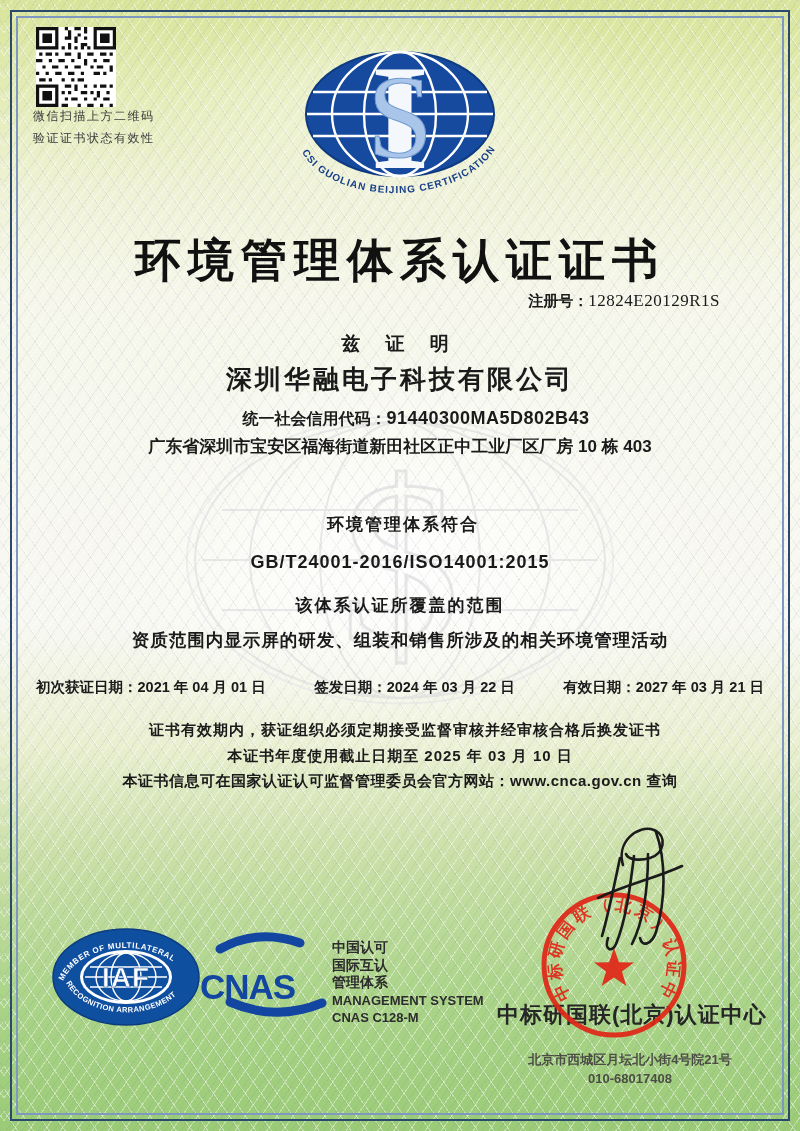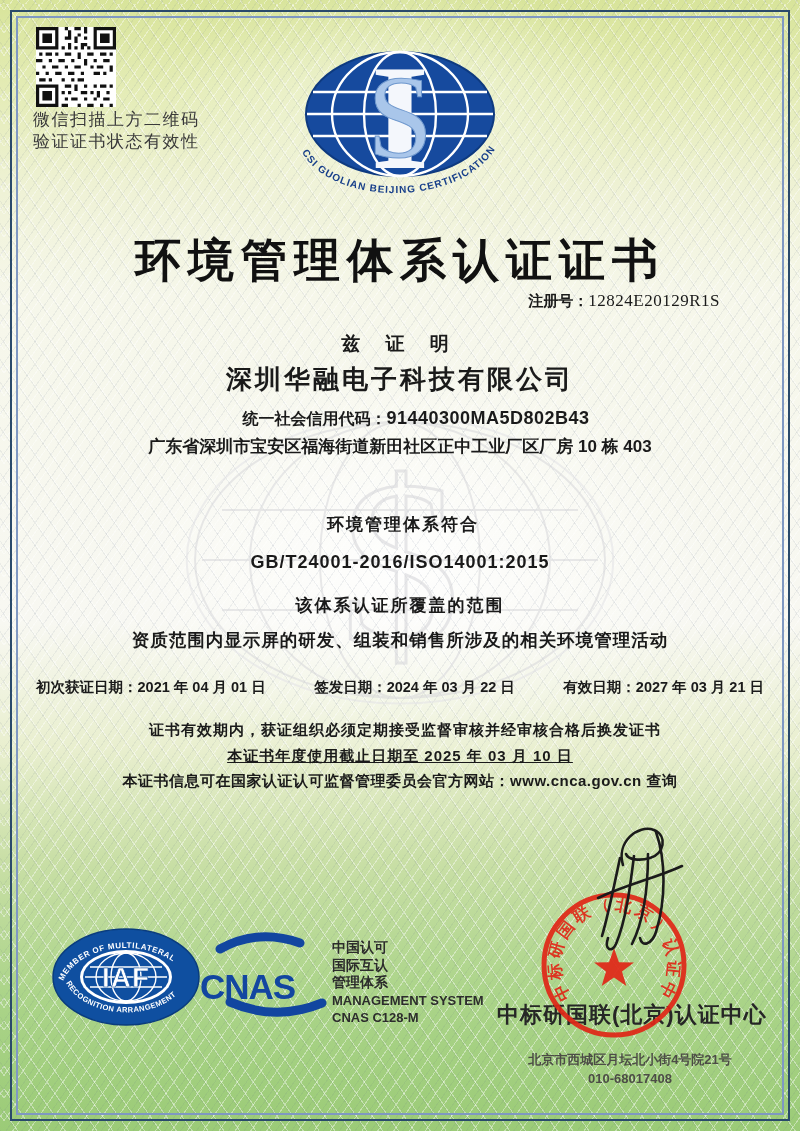--- a/index.html
+++ b/index.html
@@ -42,7 +42,7 @@
   .note0{top:721px; font-size:15px; font-weight:600; letter-spacing:1px;padding-left:10px;}
   .note1{top:747px; font-size:15px; font-weight:600; letter-spacing:1px;text-decoration:underline;}
   .note2{top:772px; font-size:15px; font-weight:600; letter-spacing:.5px;}
-  .qrcap{left:33px; font-size:17px; letter-spacing:1.5px; color:#3a3a3a;}
+  .qrcap{left:33px; font-size:12px; letter-spacing:1.5px; color:#3a3a3a;}
   .cnas-text{left:332px; top:939px; line-height:17.5px; color:#2c2c2c;}
   .cnas-text .cn{font-size:14px; font-weight:bold;}
   .cnas-text .en{font-size:13px; font-weight:bold; line-height:17px;}

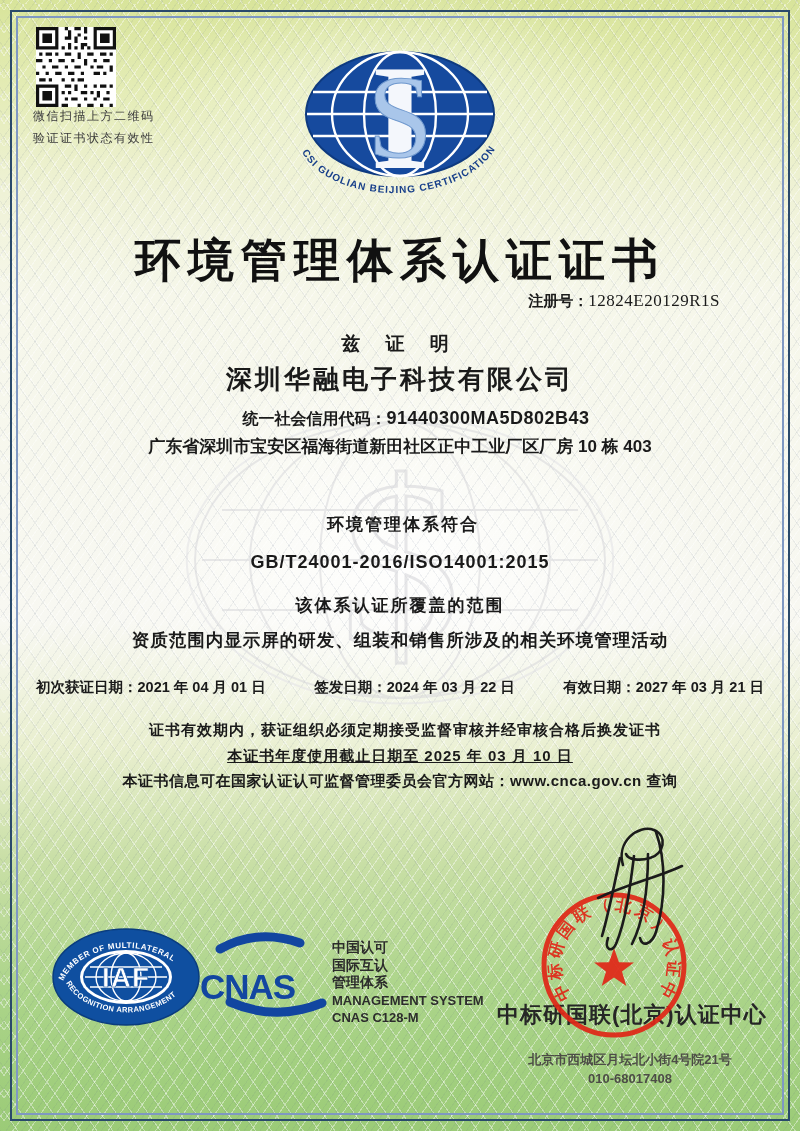--- a/index.html
+++ b/index.html
@@ -40,7 +40,7 @@
   .scopetext{top:628px; font-size:17.5px; font-weight:bold; letter-spacing:1px;}
   .dates{top:678px; left:0; right:0; display:flex; justify-content:space-between; padding:0 36px; font-size:14.5px; font-weight:600;gap:48px;}
   .note0{top:721px; font-size:15px; font-weight:600; letter-spacing:1px;padding-left:10px;}
-  .note1{top:747px; font-size:15px; font-weight:600; letter-spacing:1px;text-decoration:underline;}
+  .note1{top:747px; font-size:15px; font-weight:600; letter-spacing:1px;}
   .note2{top:772px; font-size:15px; font-weight:600; letter-spacing:.5px;}
   .qrcap{left:33px; font-size:12px; letter-spacing:1.5px; color:#3a3a3a;}
   .cnas-text{left:332px; top:939px; line-height:17.5px; color:#2c2c2c;}

